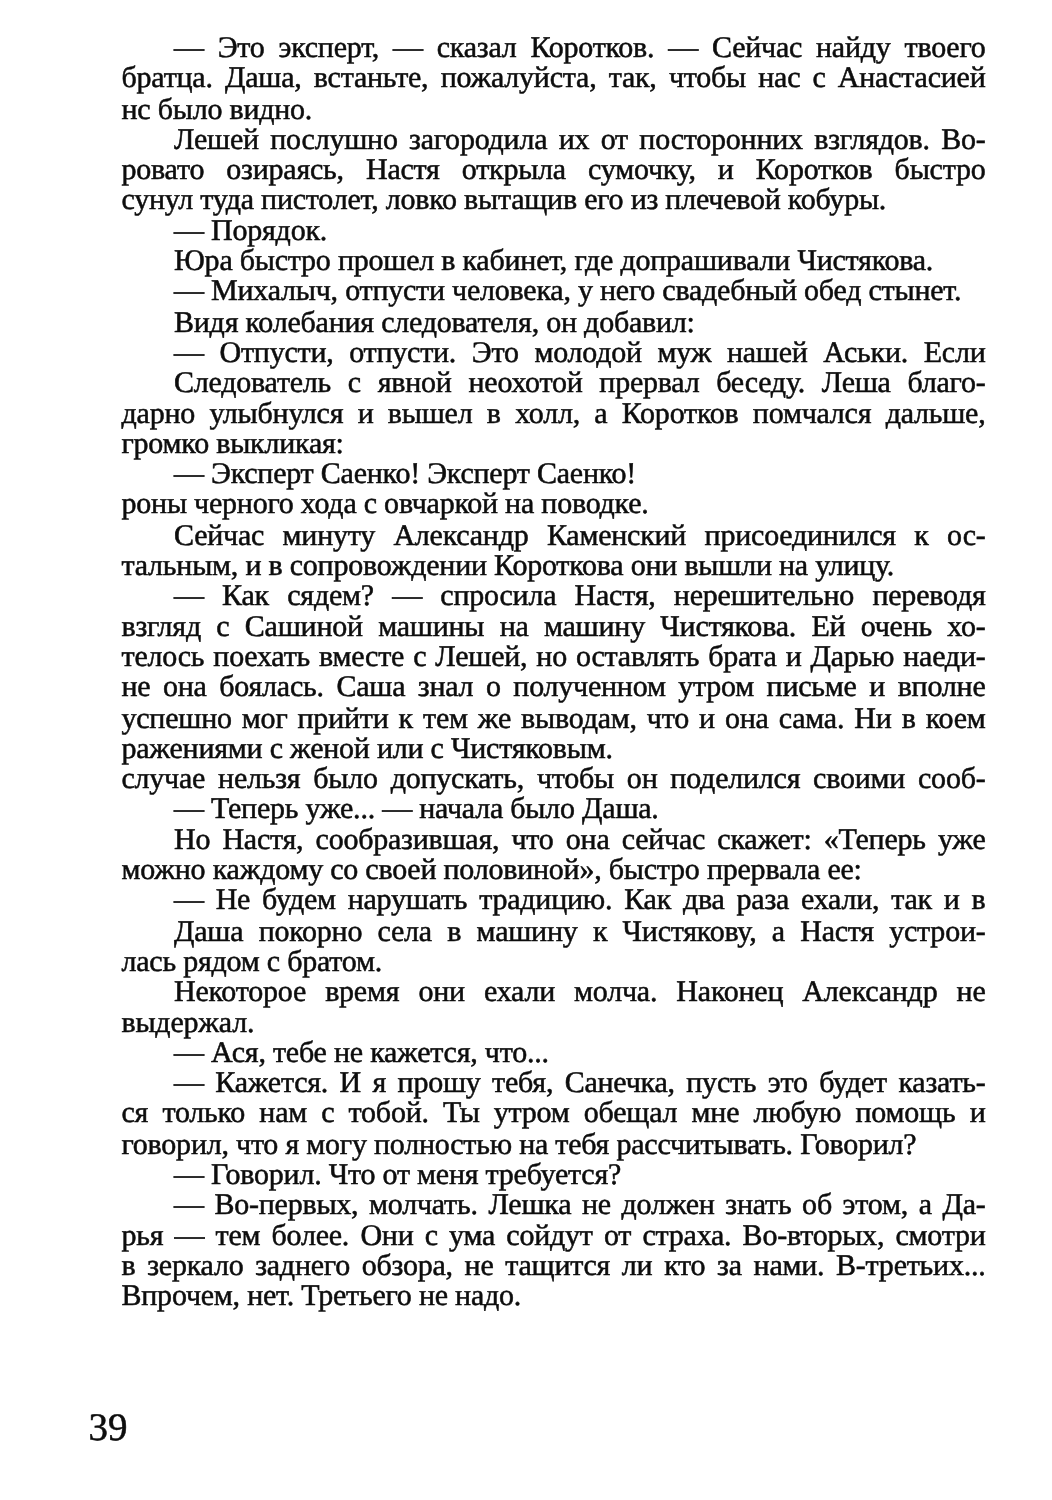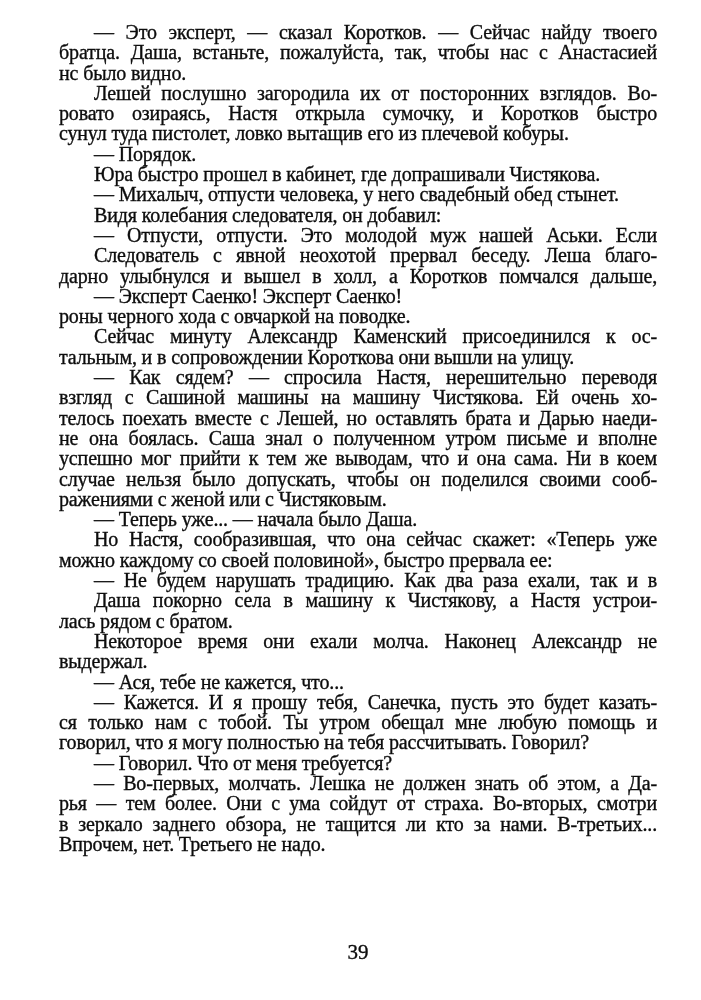--- a/index.html
+++ b/index.html
@@ -35,6 +35,7 @@
     white-space: nowrap; 
     white-space: normal;
     overflow: visible;
+    margin-left: 22px;
   }
   .line.ind { text-indent: 35px; }
   .line.end { text-align-last: left; }

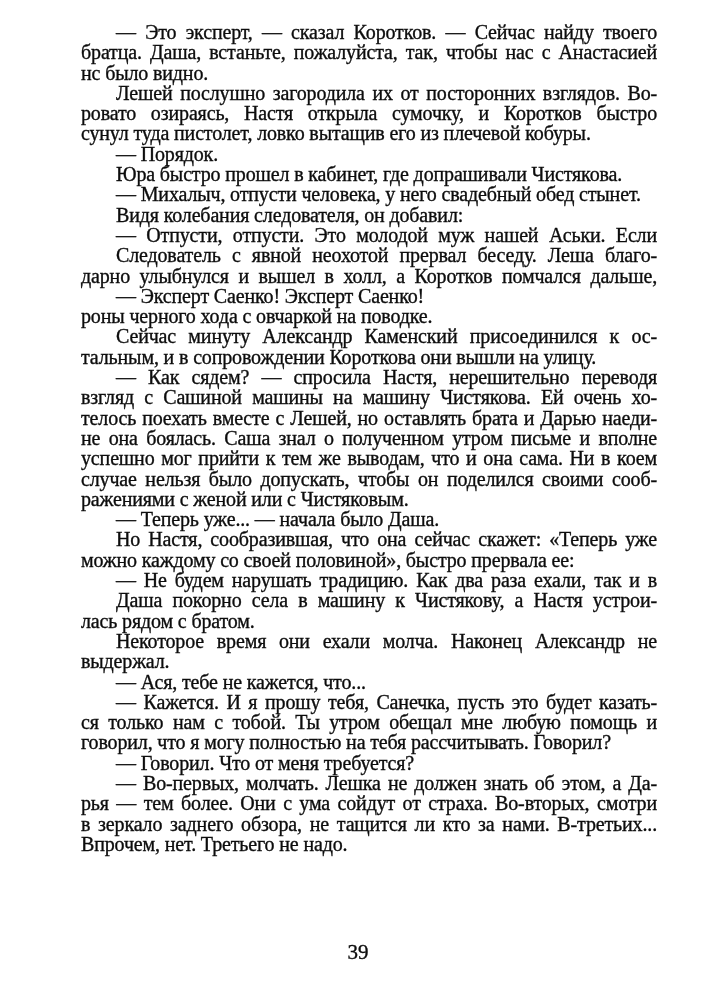--- a/index.html
+++ b/index.html
@@ -68,6 +68,7 @@
       <div class="line ind">— Отпусти, отпусти. Это молодой муж нашей Аськи. Если</div>
       <div class="line ind">Следователь с явной неохотой прервал беседу. Леша благо-</div>
       <div class="line">дарно улыбнулся и вышел в холл, а Коротков помчался дальше,</div>
+      <div class="line end">громко выкликая:</div>
       <div class="line ind end">— Эксперт Саенко! Эксперт Саенко!</div>
       <div class="line end">роны черного хода с овчаркой на поводке.</div>
       <div class="line ind">Сейчас минуту Александр Каменский присоединился к ос-</div>

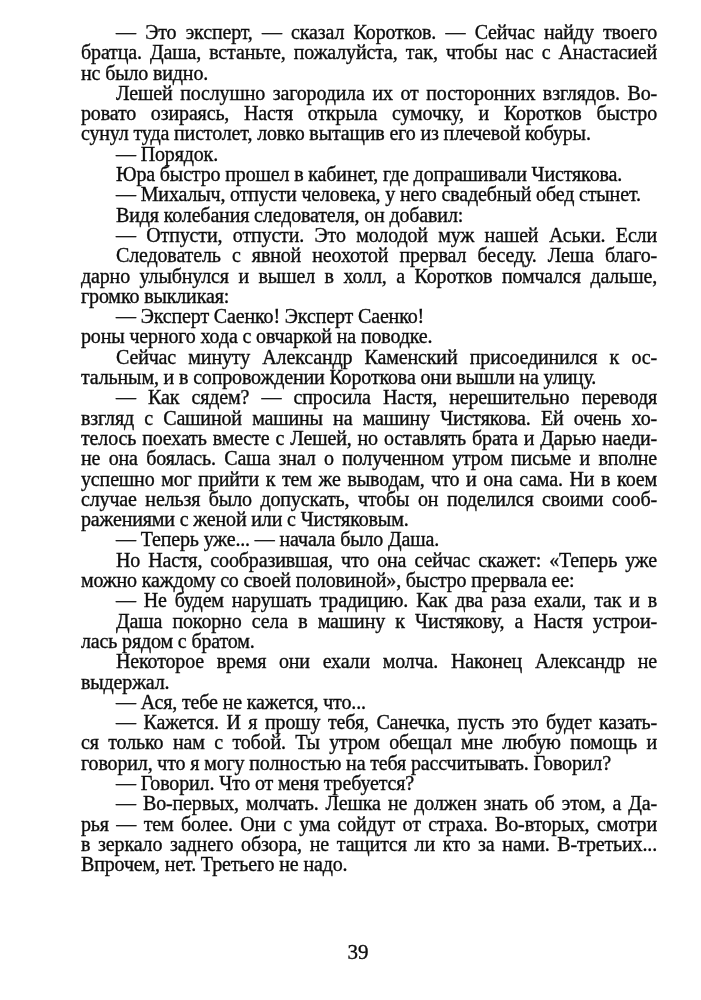--- a/index.html
+++ b/index.html
@@ -78,8 +78,8 @@
       <div class="line">телось поехать вместе с Лешей, но оставлять брата и Дарью наеди-</div>
       <div class="line">не она боялась. Саша знал о полученном утром письме и вполне</div>
       <div class="line">успешно мог прийти к тем же выводам, что и она сама. Ни в коем</div>
+      <div class="line end">ражениями с женой или с Чистяковым.</div>
       <div class="line">случае нельзя было допускать, чтобы он поделился своими сооб-</div>
-      <div class="line end">ражениями с женой или с Чистяковым.</div>
       <div class="line ind end">— Теперь уже... — начала было Даша.</div>
       <div class="line ind">Но Настя, сообразившая, что она сейчас скажет: «Теперь уже</div>
       <div class="line end">можно каждому со своей половиной», быстро прервала ее:</div>

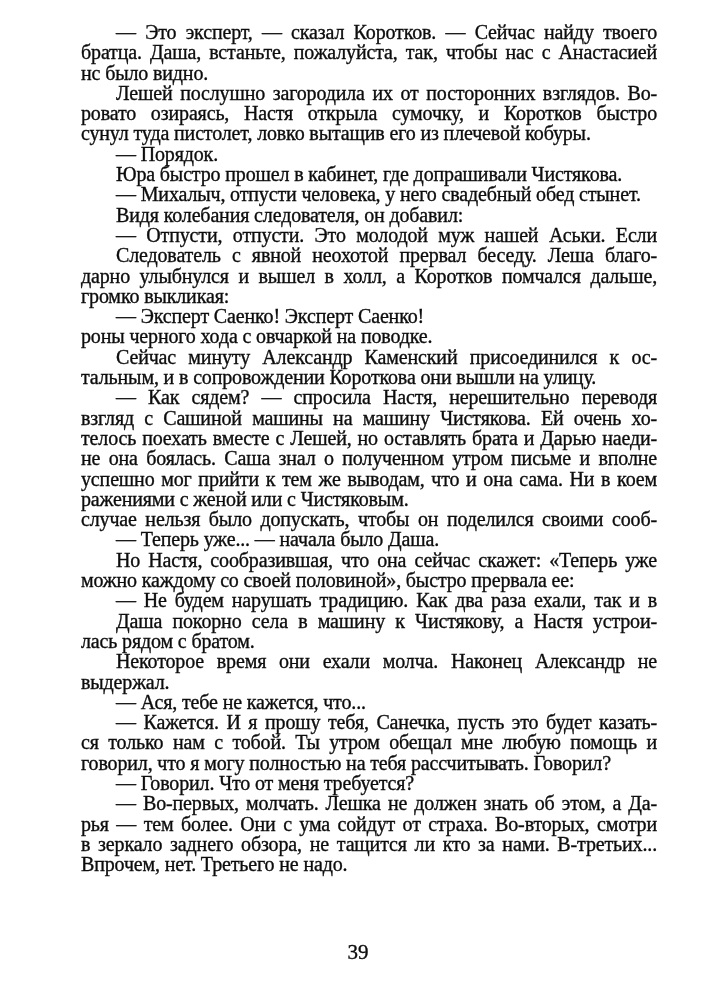--- a/index.html
+++ b/index.html
@@ -44,8 +44,7 @@
     left: 59px;
     top: 941px;
     width: 598px;
-    text-align: center;
-    font-size: 21px;
+    font-size: 26px;
     line-height: 22px;
     -webkit-text-stroke: 0.35px #0d0d0d;
   }

